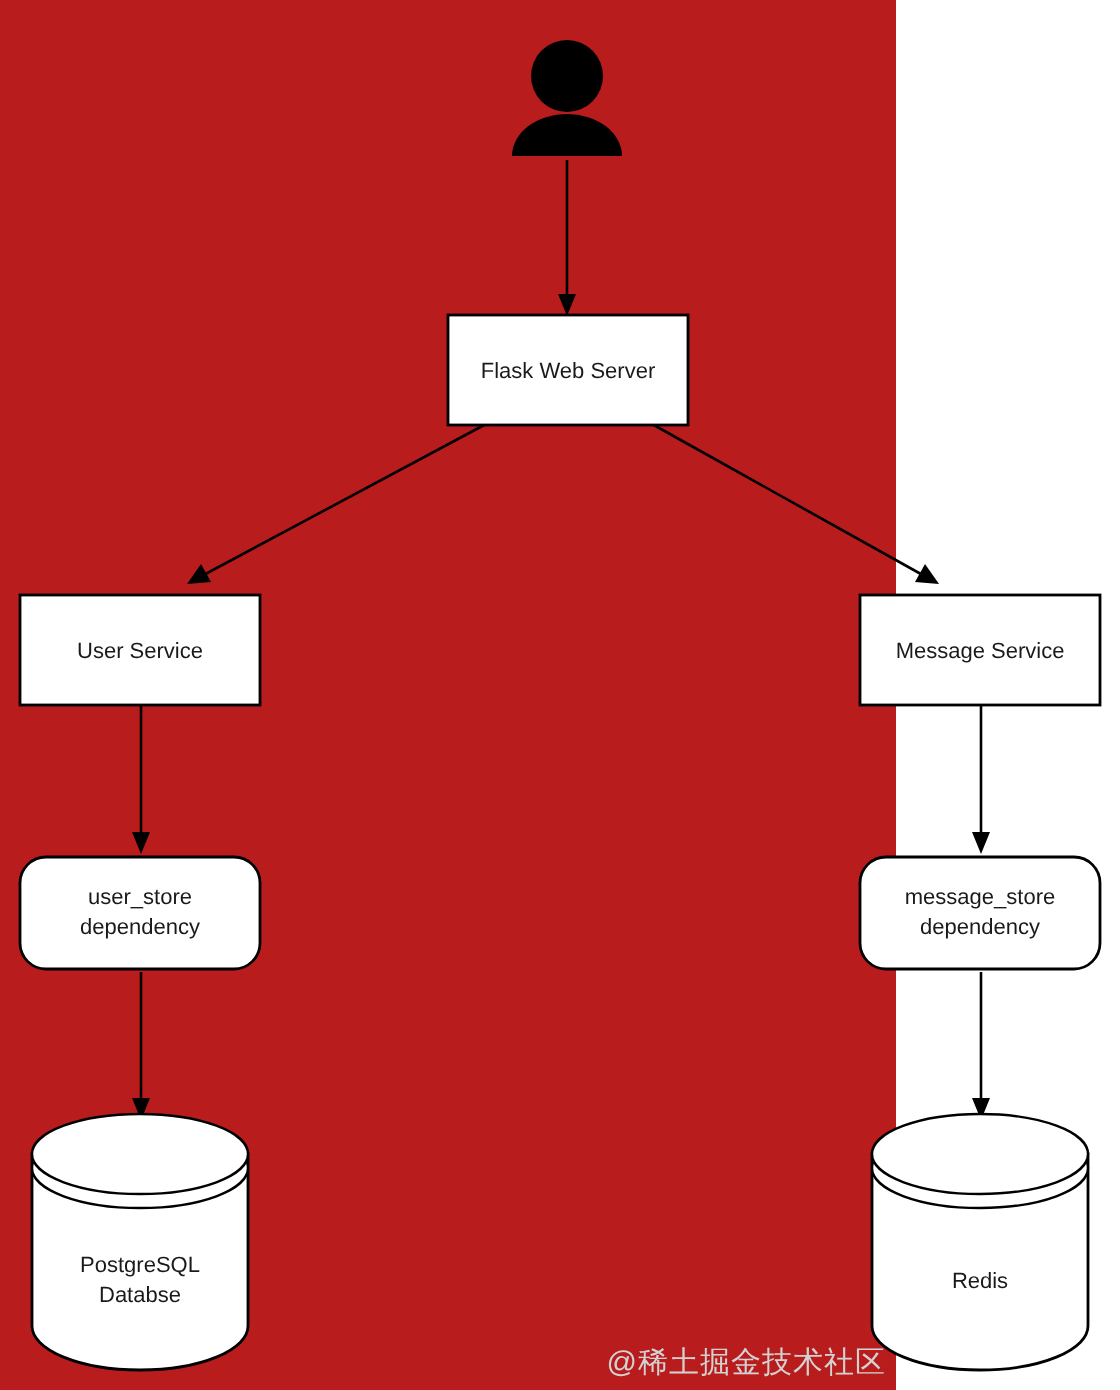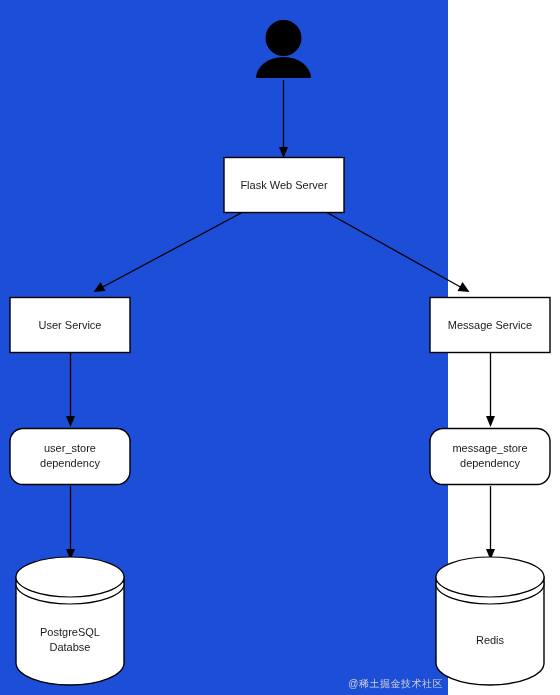--- a/index.html
+++ b/index.html
@@ -17,7 +17,7 @@
     position: relative;
     width: 448px;
     height: 695px;
-    background: #1d4ed8;
+    background: #b91c1c;
   }
   svg.diagram {
     position: absolute;

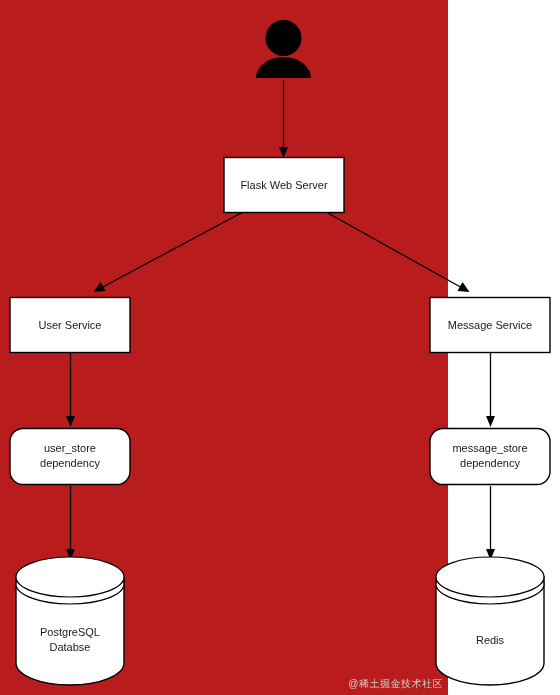--- a/index.html
+++ b/index.html
@@ -70,7 +70,7 @@
     right: 5px;
     bottom: 4px;
     font-family: "Liberation Sans", sans-serif;
-    font-size: 10px;
+    font-size: 15px;
     color: #d2d2d2;
     letter-spacing: 0.5px;
     white-space: nowrap;

